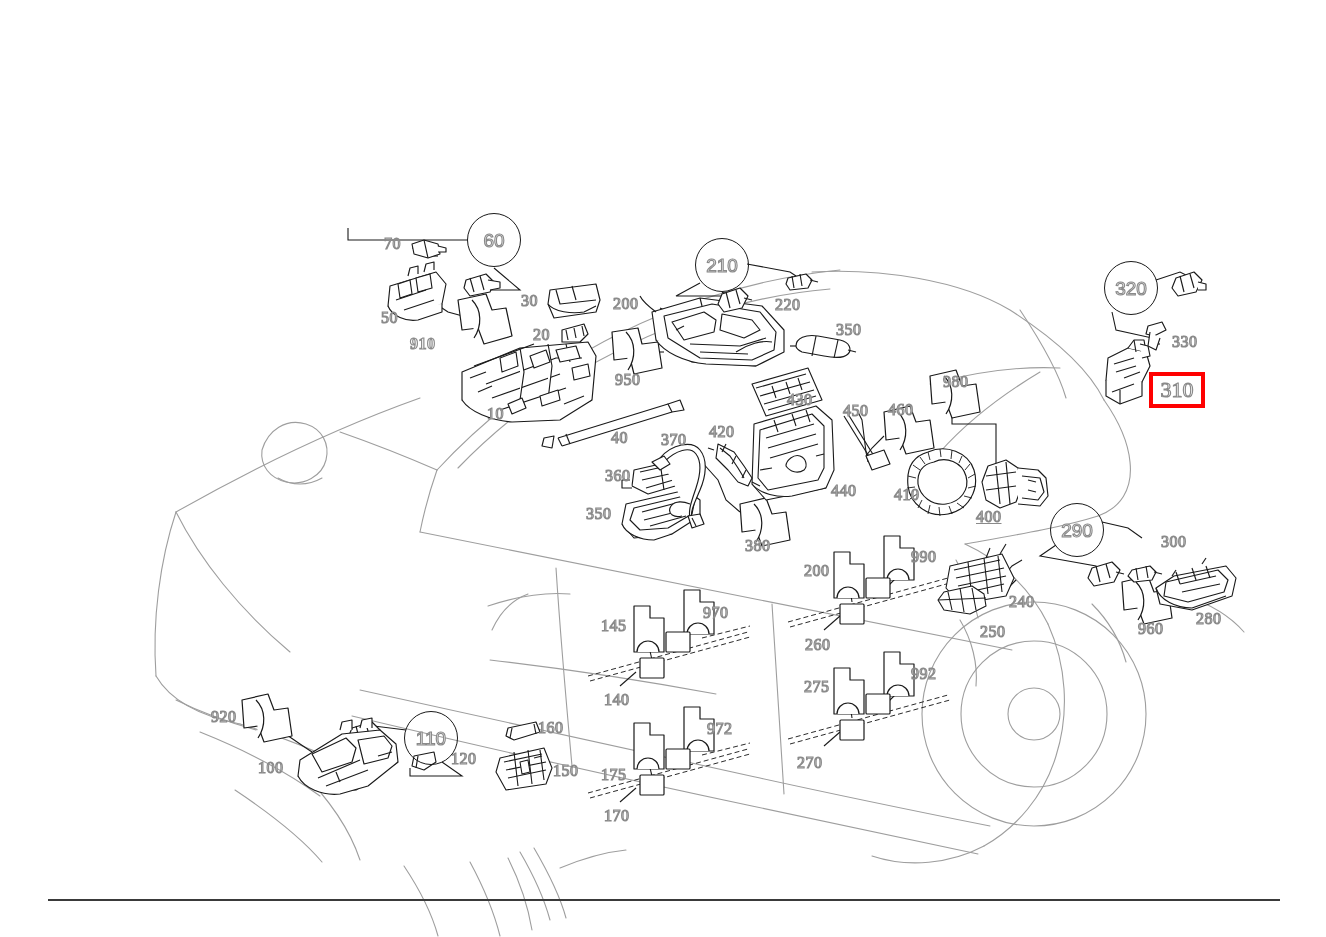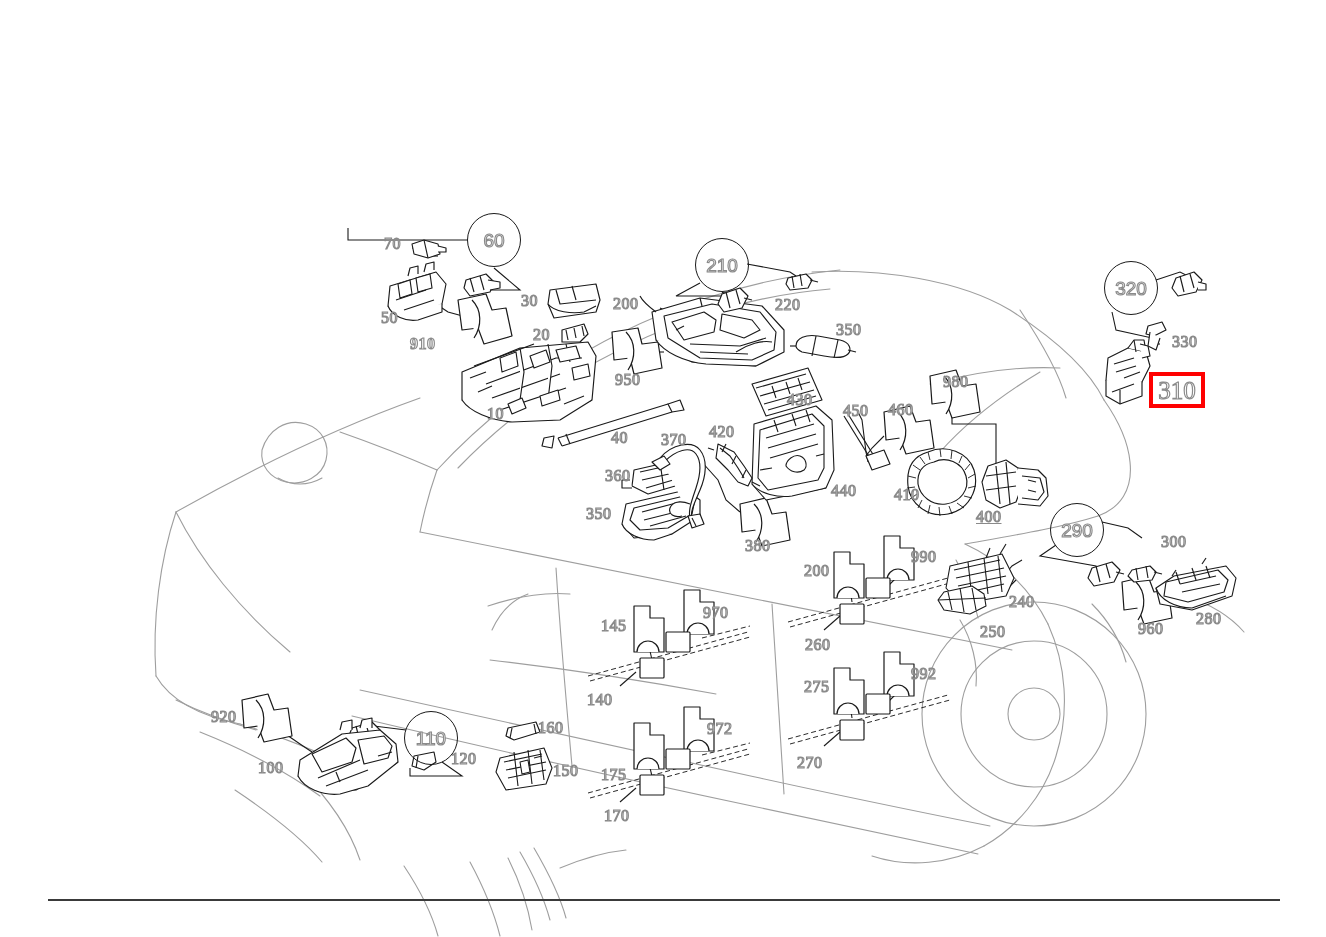--- a/index.html
+++ b/index.html
@@ -72,7 +72,7 @@
     top: 50%;
     transform: translate(-50%, -50%);
     font-family: "Liberation Serif", serif;
-    font-size: 25px;
+    font-size: 22px;
     line-height: 1;
     color: #ffffff;
     -webkit-text-stroke: 1.15px #8a8a8a;

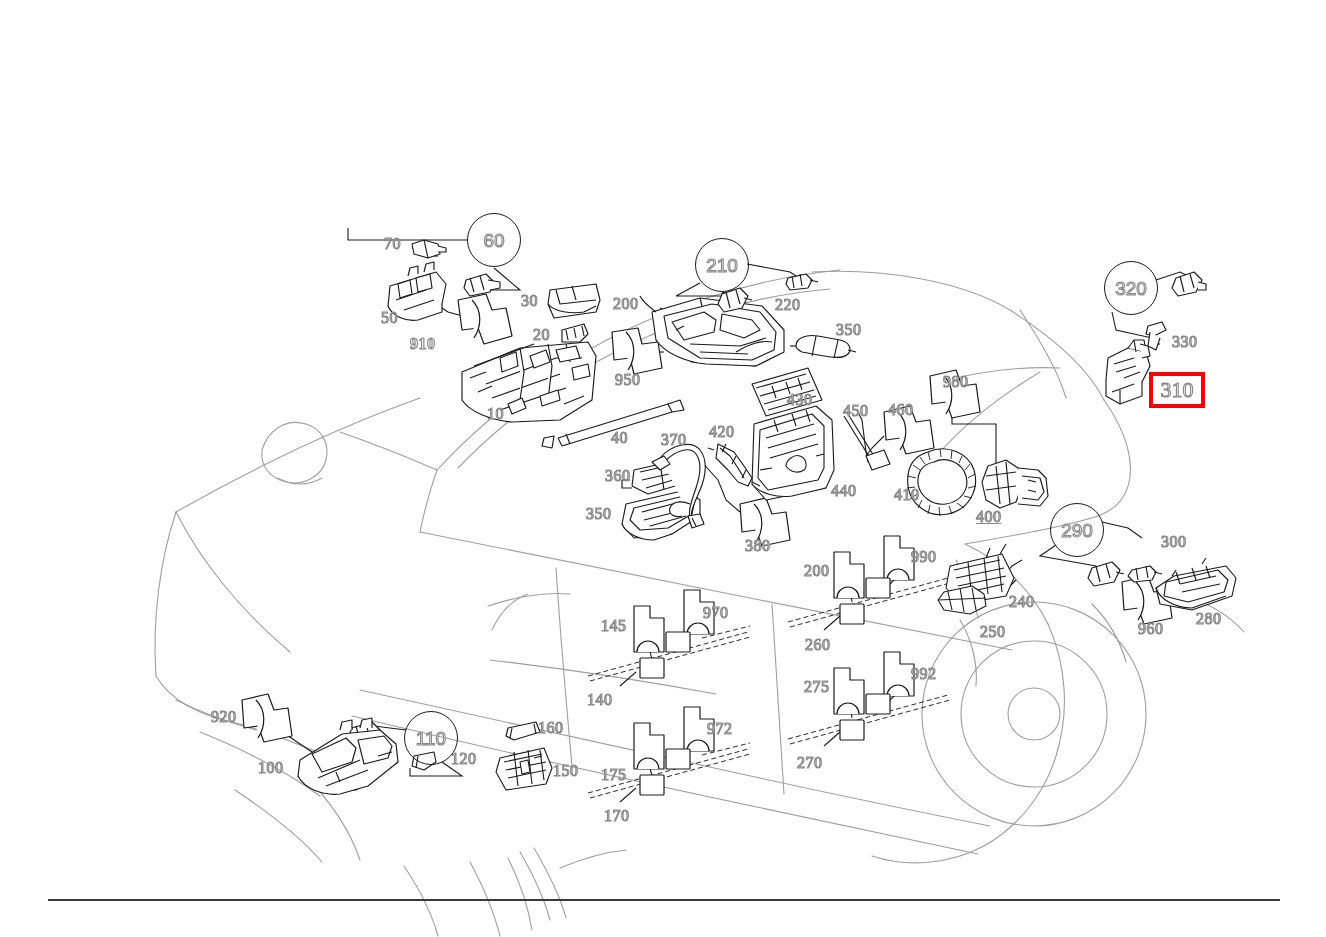--- a/index.html
+++ b/index.html
@@ -631,7 +631,7 @@
       <div class="lbl" style="left: 797px; top: 755px;">270</div>
       <div class="lbl" style="left: 703px; top: 605px;">970</div>
       <div class="lbl" style="left: 601px; top: 618px; text-align: right;">145</div>
-      <div class="lbl" style="left: 587px; top: 692px; text-align: center;">140</div>
+      <div class="lbl" style="left: 604px; top: 692px; text-align: center;">140</div>
       <div class="lbl" style="left: 707px; top: 721px;">972</div>
       <div class="lbl" style="left: 601px; top: 735px; margin-top: 32px;">175</div>
       <div class="lbl" style="left: 604px; top: 808px;">170</div>

